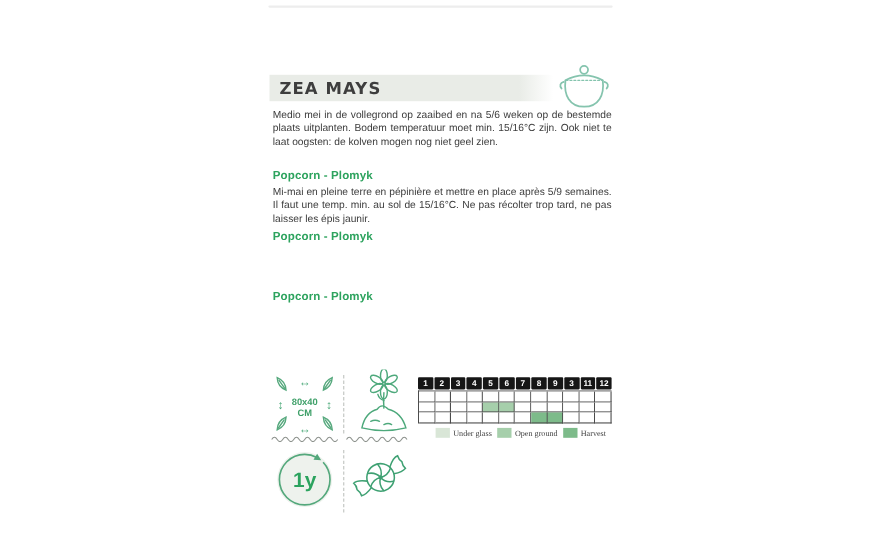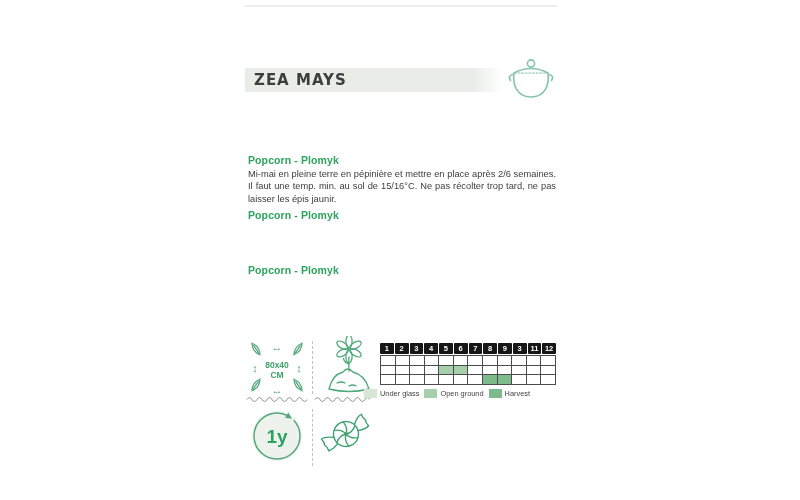--- a/index.html
+++ b/index.html
@@ -70,6 +70,7 @@
   </svg>
 
   <section class="txt" id="sec-nl">
+    <p>Medio mei in de vollegrond op zaaibed en na 5/6 weken op de bestemde plaats uitplanten. Bodem temperatuur moet min. 15/16°C zijn. Ook niet te laat oogsten: de kolven mogen nog niet geel zien.</p>
   </section>
   <section class="txt" id="sec-fr">
     <h3>Popcorn - Plomyk</h3>

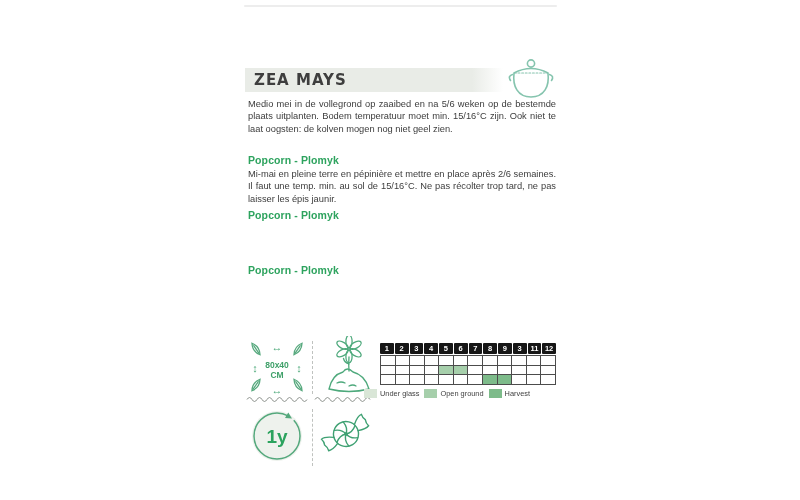--- a/index.html
+++ b/index.html
@@ -74,7 +74,7 @@
   </section>
   <section class="txt" id="sec-fr">
     <h3>Popcorn - Plomyk</h3>
-    <p>Mi-mai en pleine terre en pépinière et mettre en place après 2/6 semaines. Il faut une temp. min. au sol de 15/16°C. Ne pas récolter trop tard, ne pas laisser les épis jaunir.</p>
+    <p>Mi-mai en pleine terre en pépinière et mettre en place après 5/9 semaines. Il faut une temp. min. au sol de 15/16°C. Ne pas récolter trop tard, ne pas laisser les épis jaunir.</p>
   </section>
   <section class="txt" id="sec-en">
     <h3>Popcorn - Plomyk</h3>

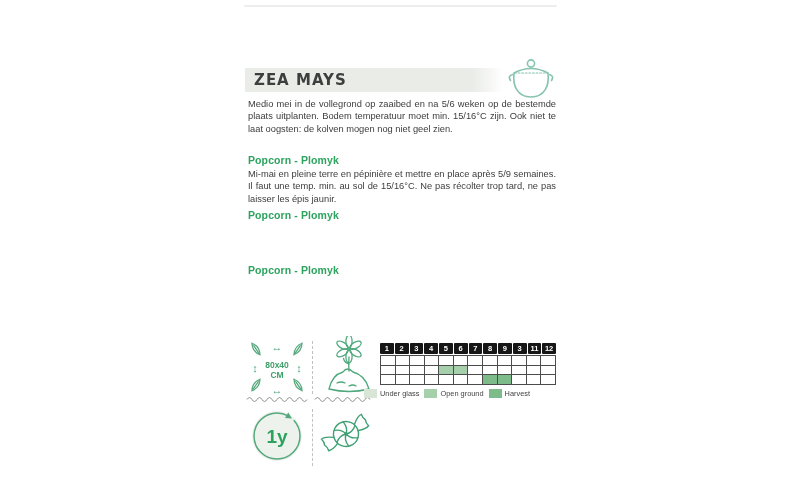--- a/index.html
+++ b/index.html
@@ -42,7 +42,7 @@
   .gcell { height:9.6px; border-right:1px solid #4c4c4c; border-bottom:1px solid #4c4c4c;
            background:#ffffff; }
 
-  .legend { position:absolute; left:364px; top:389px; display:flex; align-items:center; }
+  .legend { position:absolute; left:396px; top:389px; display:flex; align-items:center;font-family:Liberation Serif, serif; }
   .lg-item { display:flex; align-items:center; margin-right:5px; }
   .lg-swatch { width:13px; height:9px; margin-right:3px; }
   .lg-label { font-size:7.4px; color:#3f3f3f; white-space:nowrap; }

